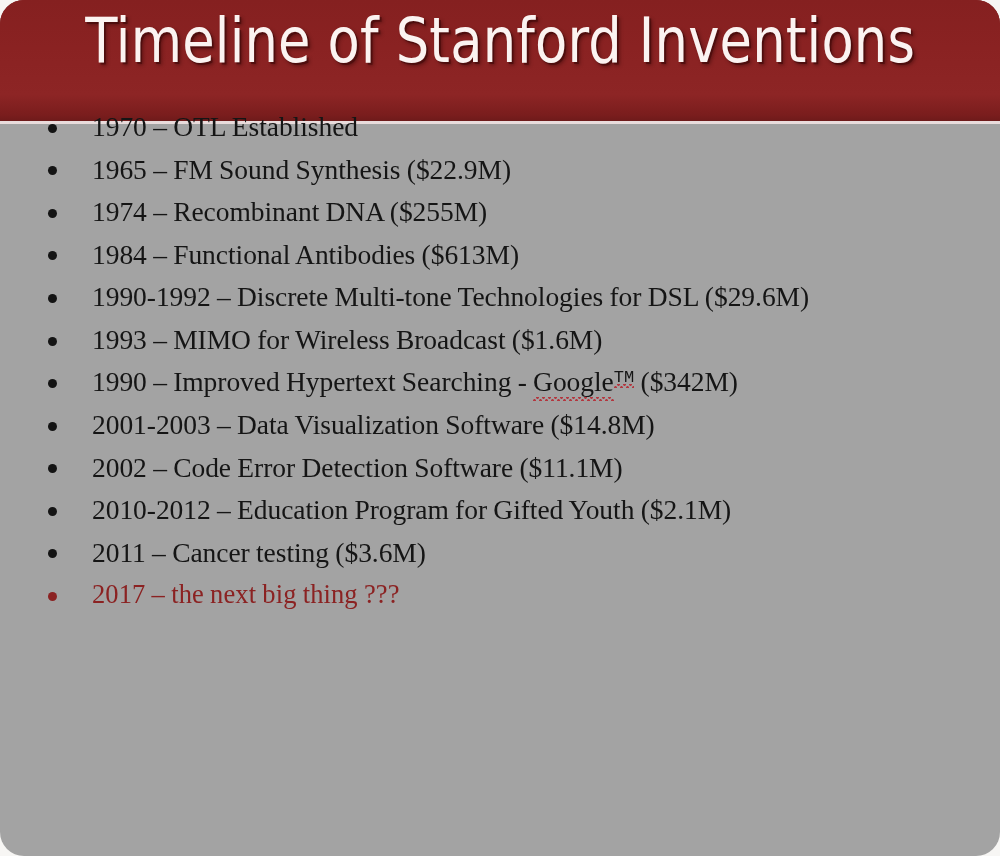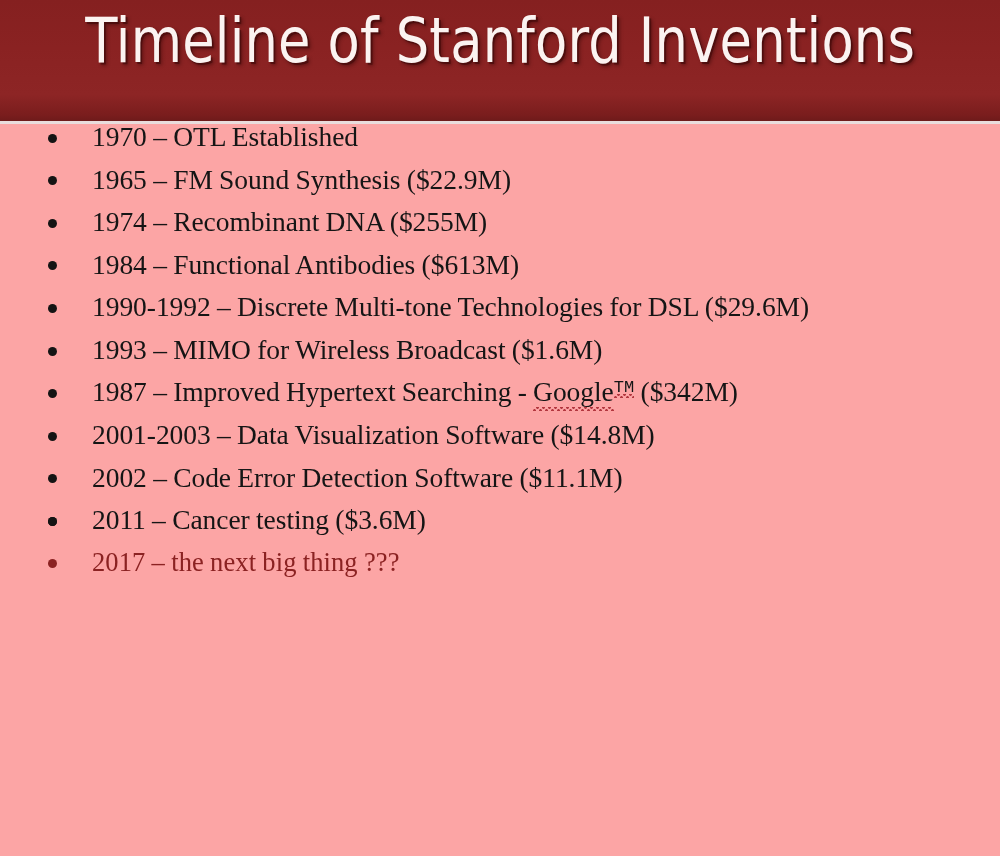--- a/index.html
+++ b/index.html
@@ -20,8 +20,9 @@
     position: relative;
     width: 1000px;
     height: 856px;
-    background: #fca5a5;
+    background: #a3a3a3;
     overflow: hidden;
+    border-radius: 24px;
   }
 
   

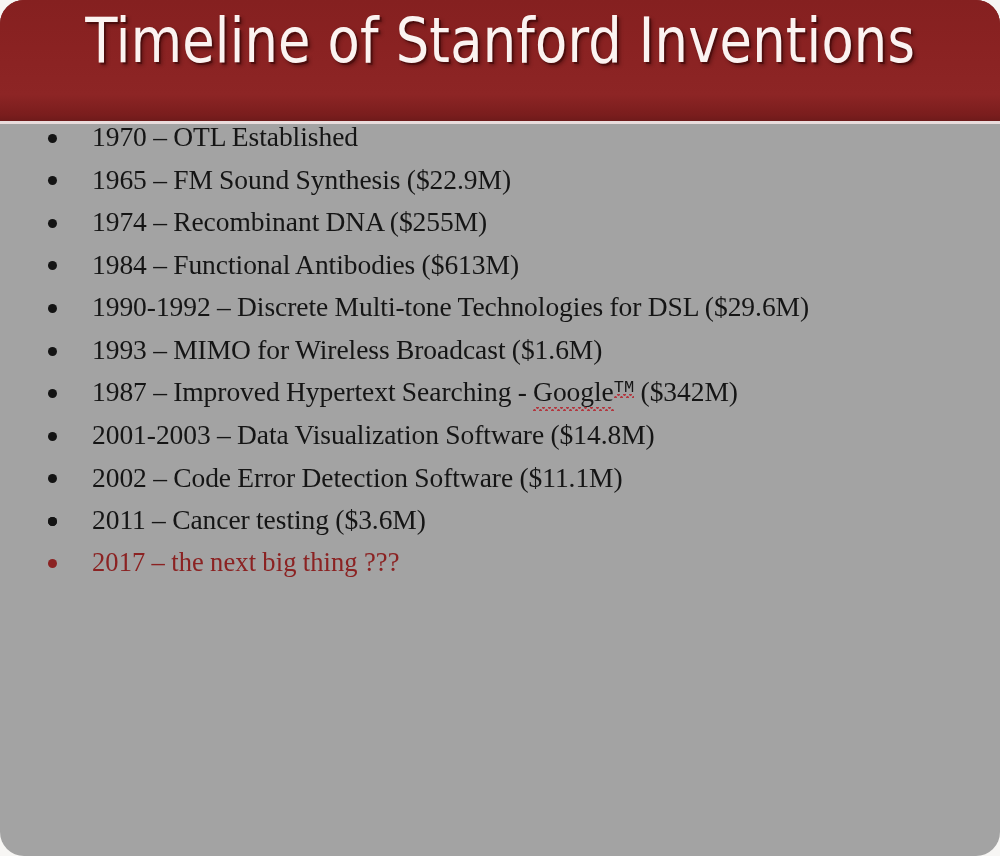--- a/index.html
+++ b/index.html
@@ -76,7 +76,7 @@
   #invention-list {
     position: absolute;
     left: 0;
-    top: 117px;
+    top: 107px;
     width: 940px;
     list-style: none;
     margin: 0;

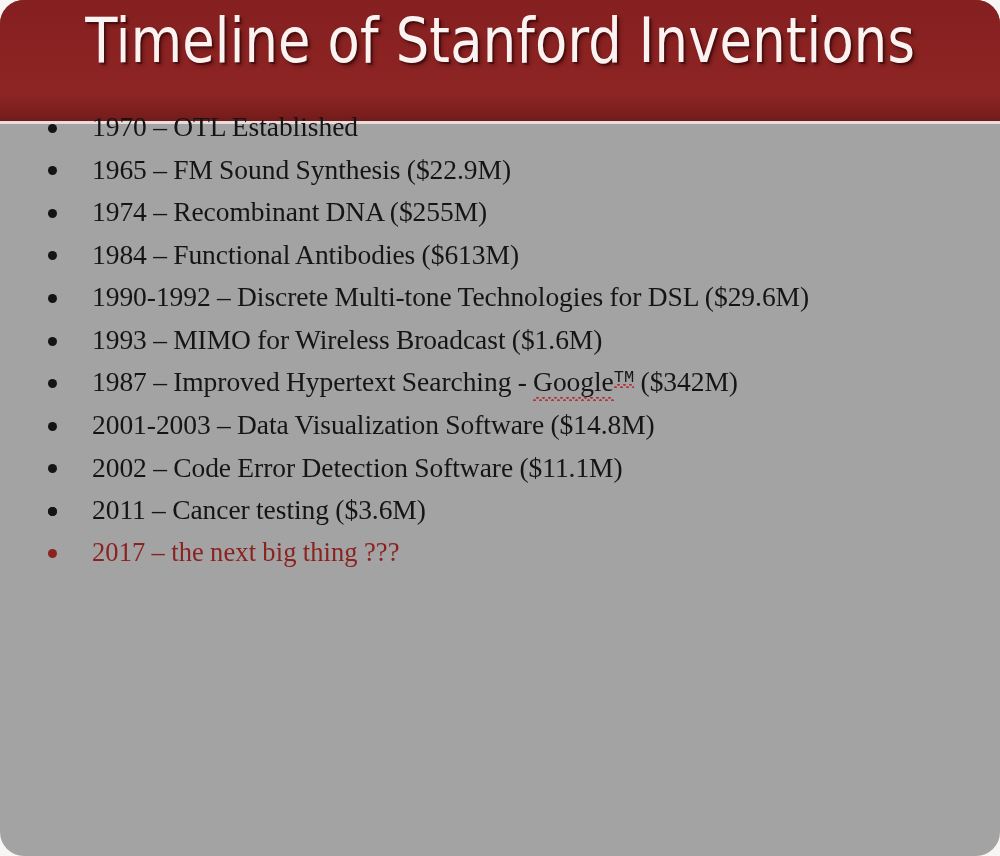--- a/index.html
+++ b/index.html
@@ -204,7 +204,7 @@
 
     <li class="bullet-row">
       <span class="marker"></span>
-      <span>1987 – Improved Hypertext Searching - </span><span class="misspelled">Google</span><span class="tm-wrap"><span class="tm">TM</span></span><span> ($342M)</span>
+      <span>1990 – Improved Hypertext Searching - </span><span class="misspelled">Google</span><span class="tm-wrap"><span class="tm">TM</span></span><span> ($342M)</span>
     </li>
 
     <li class="bullet-row">

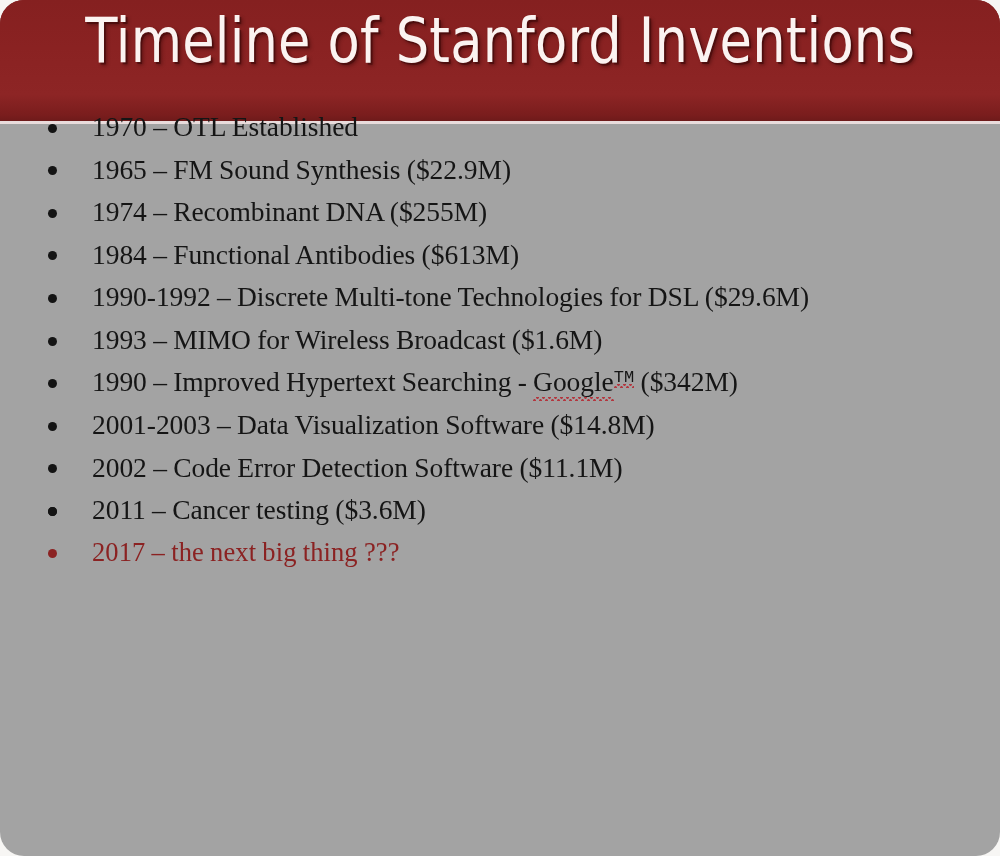--- a/index.html
+++ b/index.html
@@ -220,6 +220,7 @@
 
     <li class="bullet-row">
       <span class="marker"></span>
+      <span>2010-2012 – Education Program for Gifted Youth ($2.1M)</span>
     </li>
 
     <li class="bullet-row">

